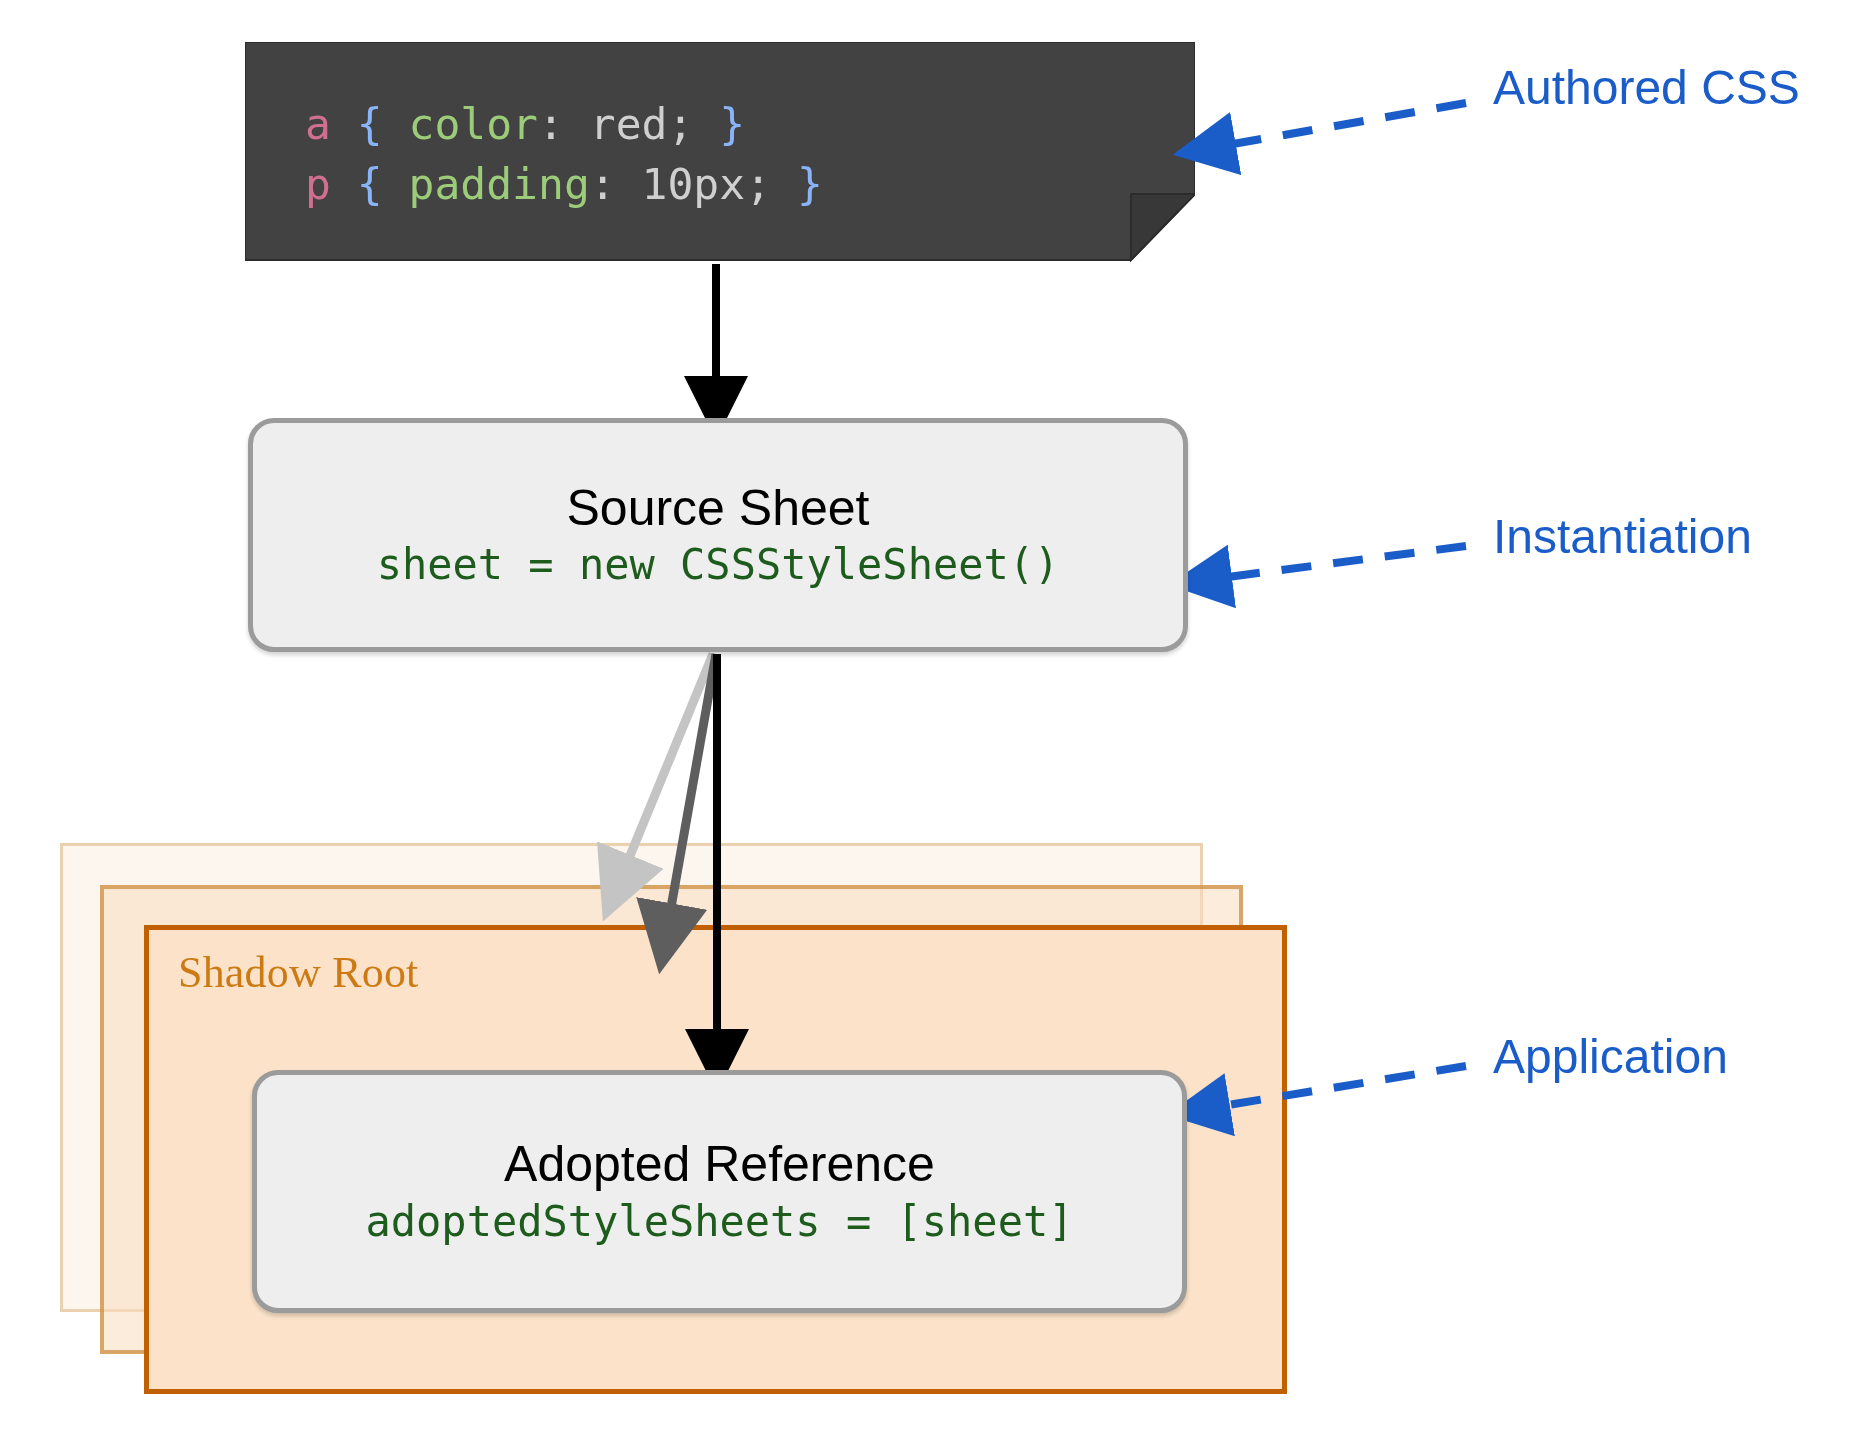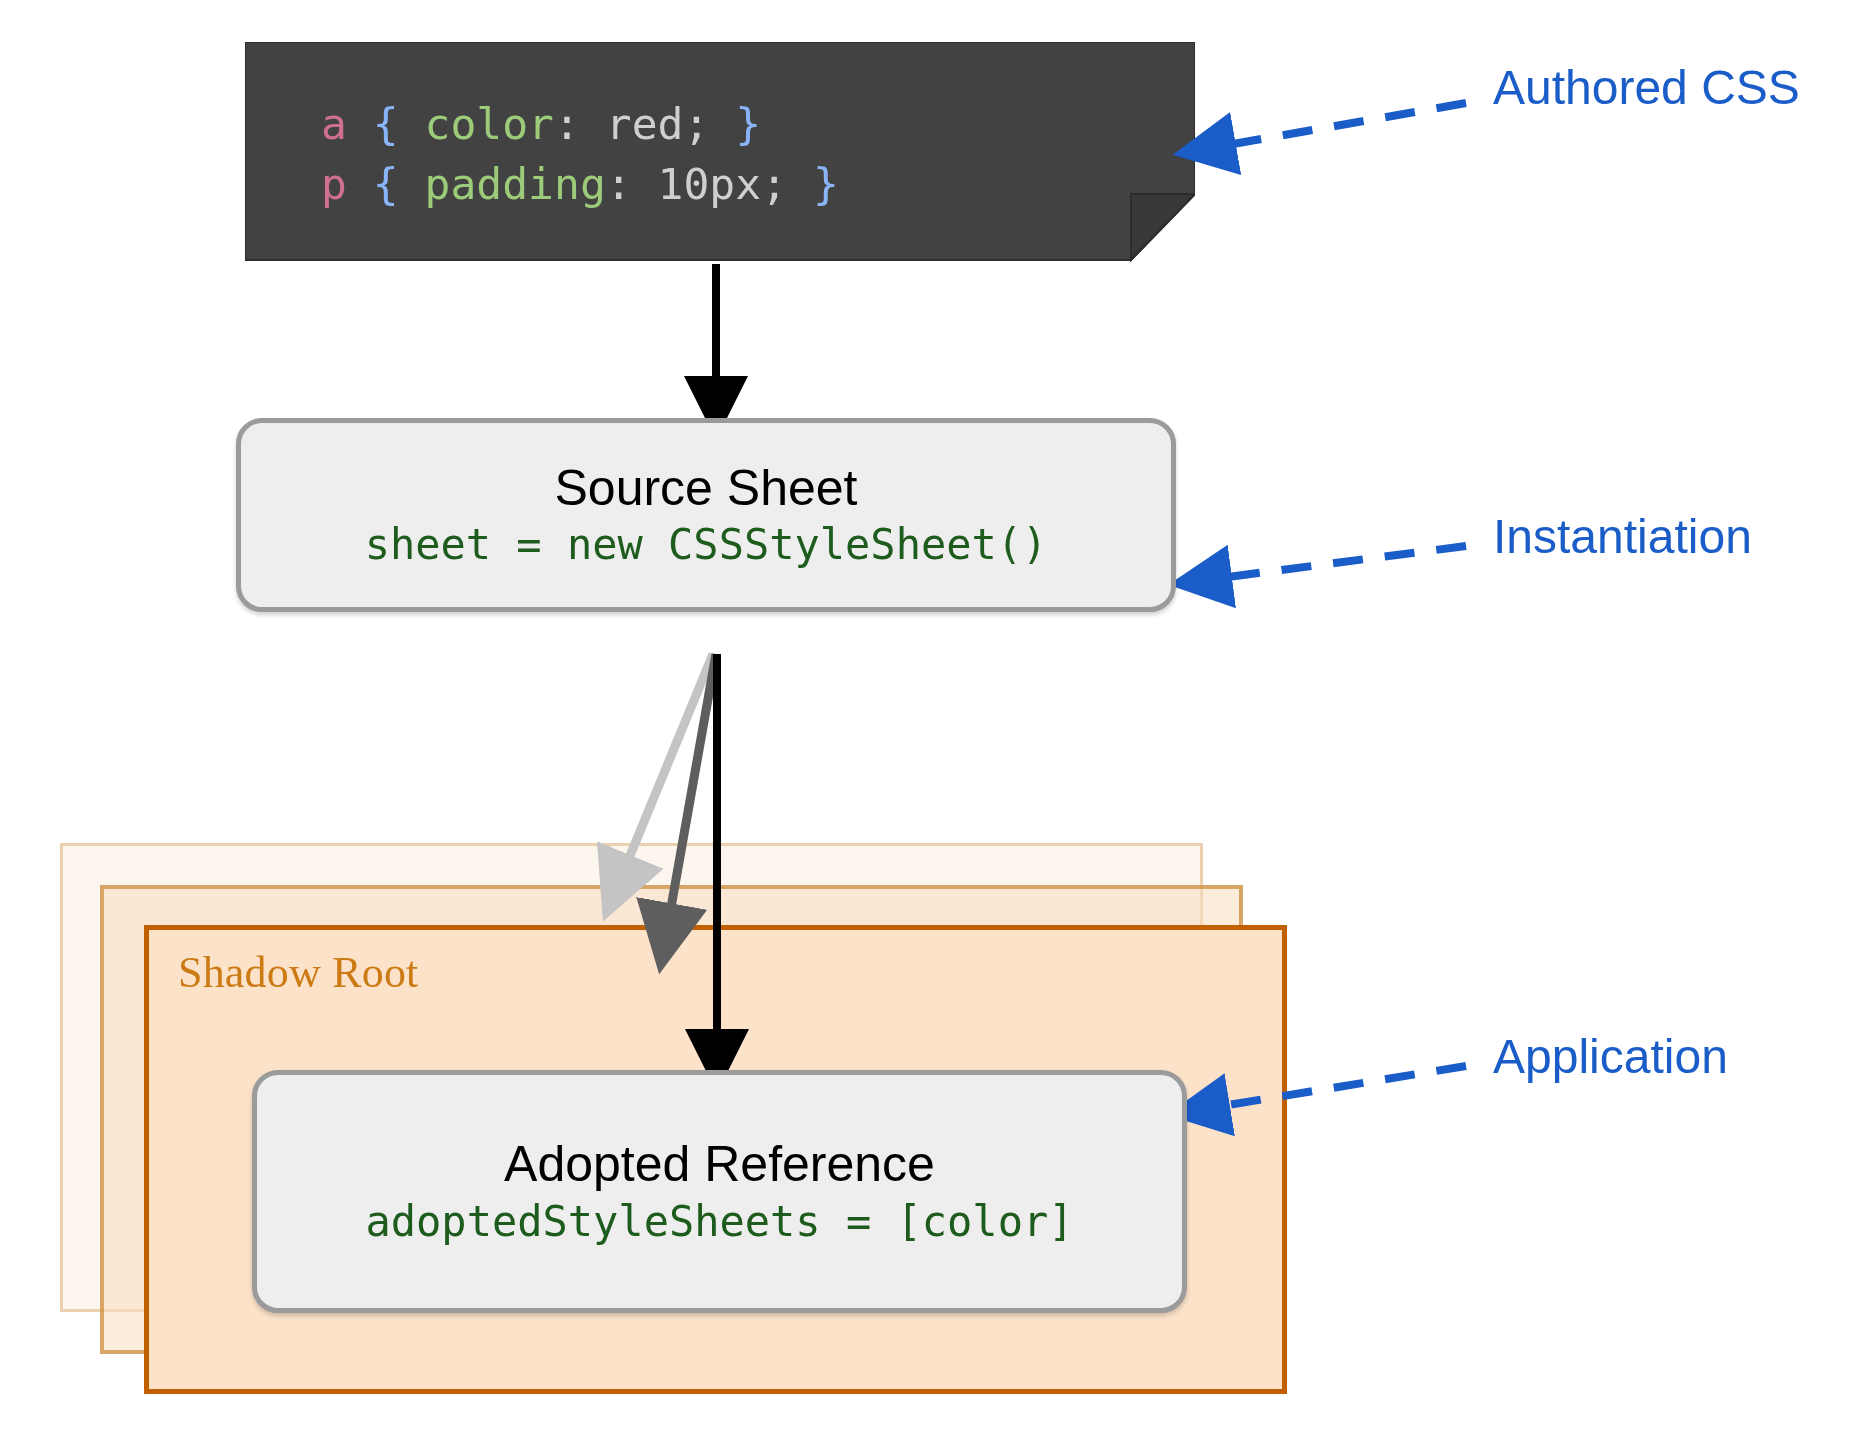--- a/index.html
+++ b/index.html
@@ -22,7 +22,6 @@
     font-family:"DejaVu Sans Mono","Liberation Mono",monospace;
     font-size:43px;line-height:60px;white-space:pre;
     letter-spacing:0px;
-    margin-left:16px;
   }
   .tok-sel{color:#d07090;}
   .tok-brace{color:#8ab4f8;}

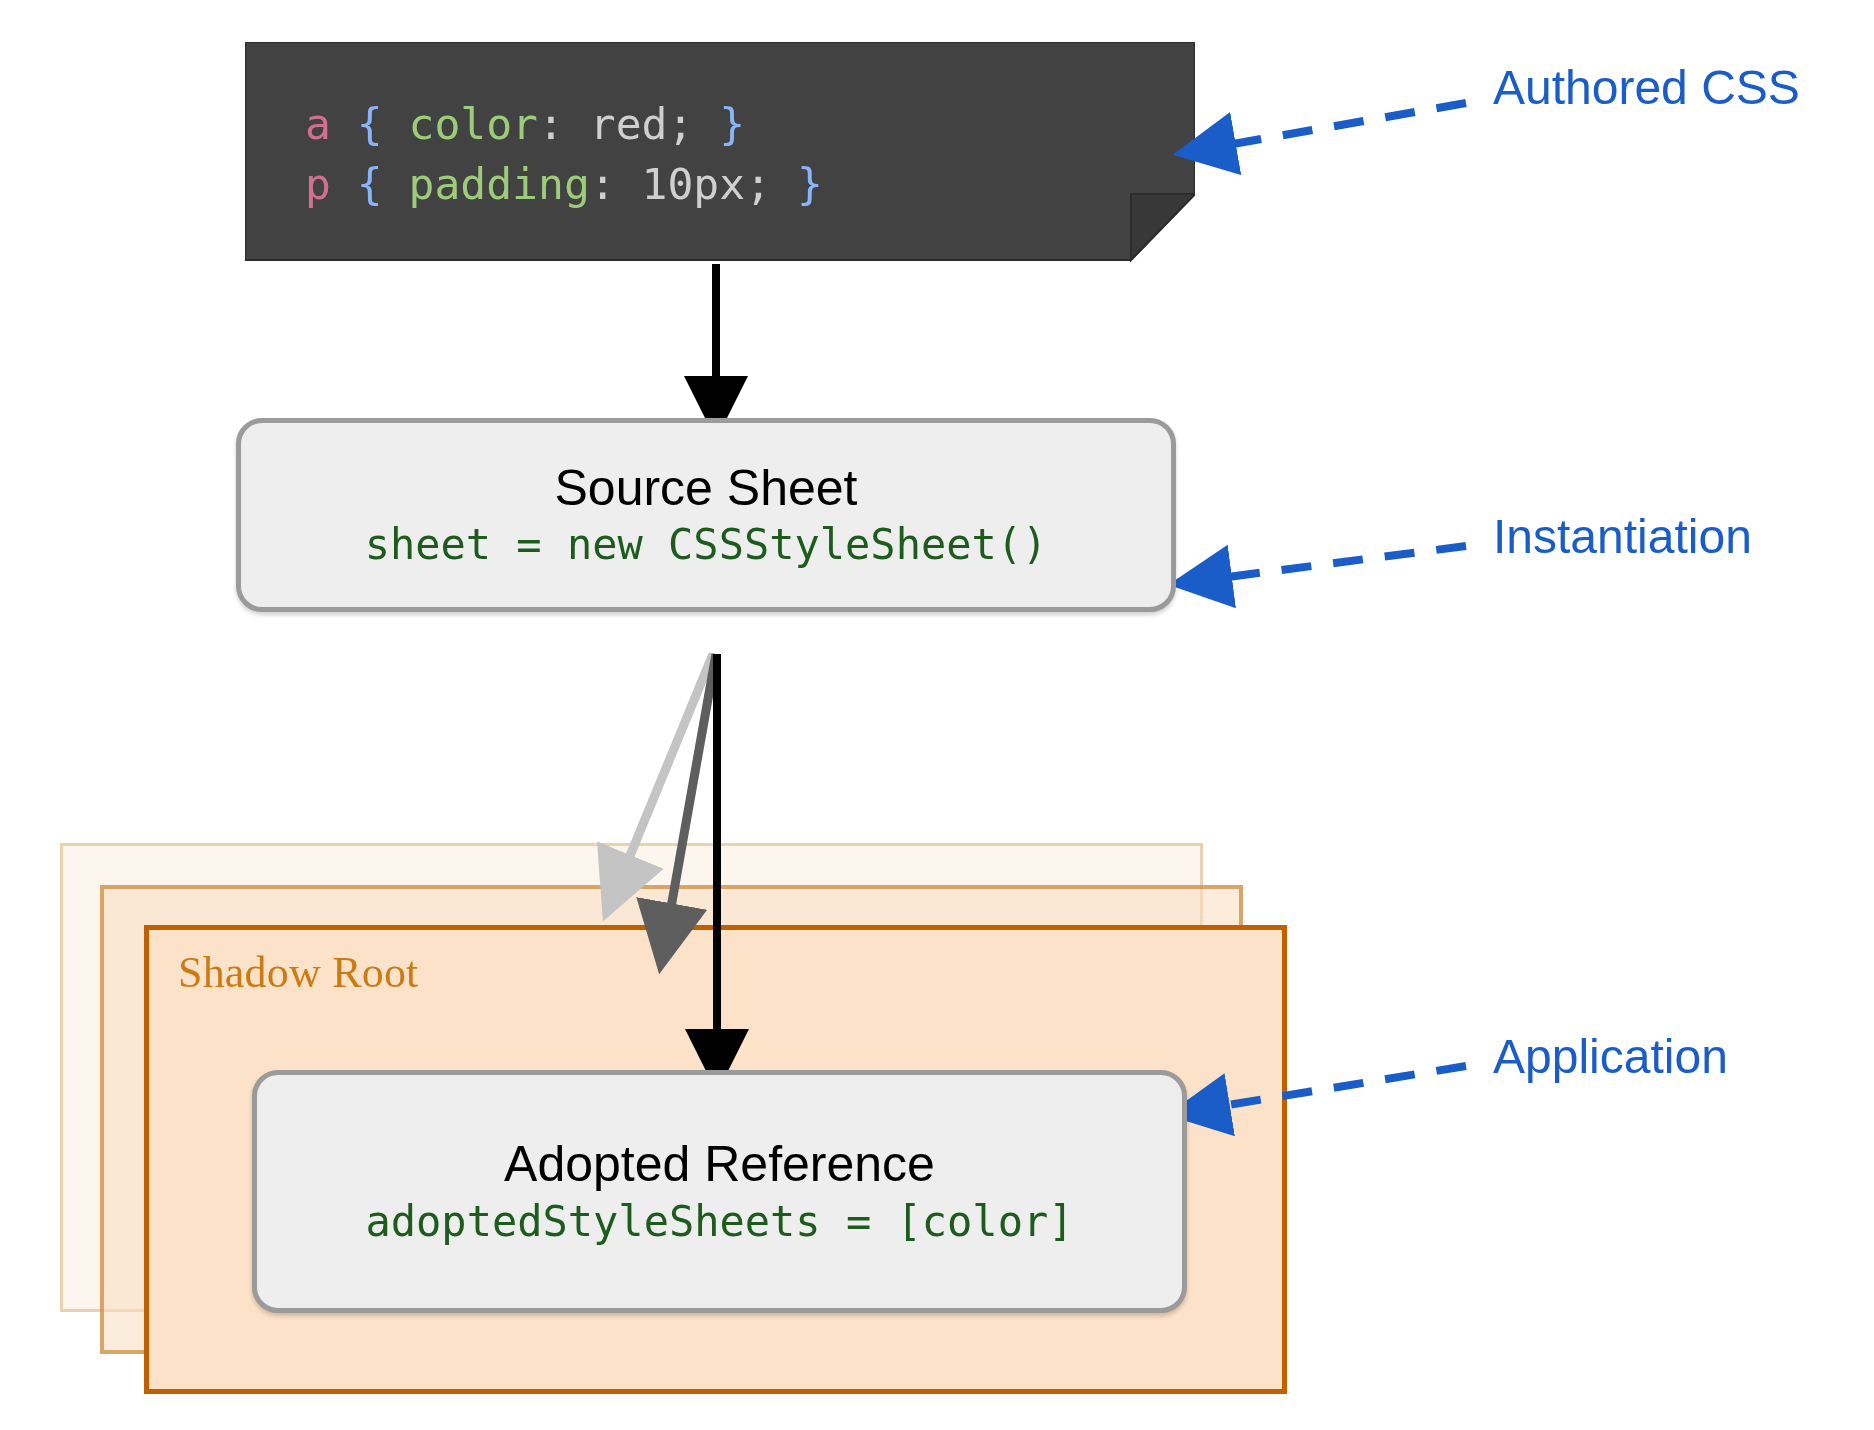--- a/index.html
+++ b/index.html
@@ -44,7 +44,7 @@
     font-family:"DejaVu Sans Mono","Liberation Mono",monospace;
     font-size:42px;color:#1e5c1e;line-height:1.1;text-align:center;white-space:pre;
   }
-  #node-source{left:236px;top:418px;width:940px;height:194px;}
+  #node-source{left:248px;top:418px;width:940px;height:234px;}
   #node-adopted{left:252px;top:1070px;width:935px;height:243px;}
 
   

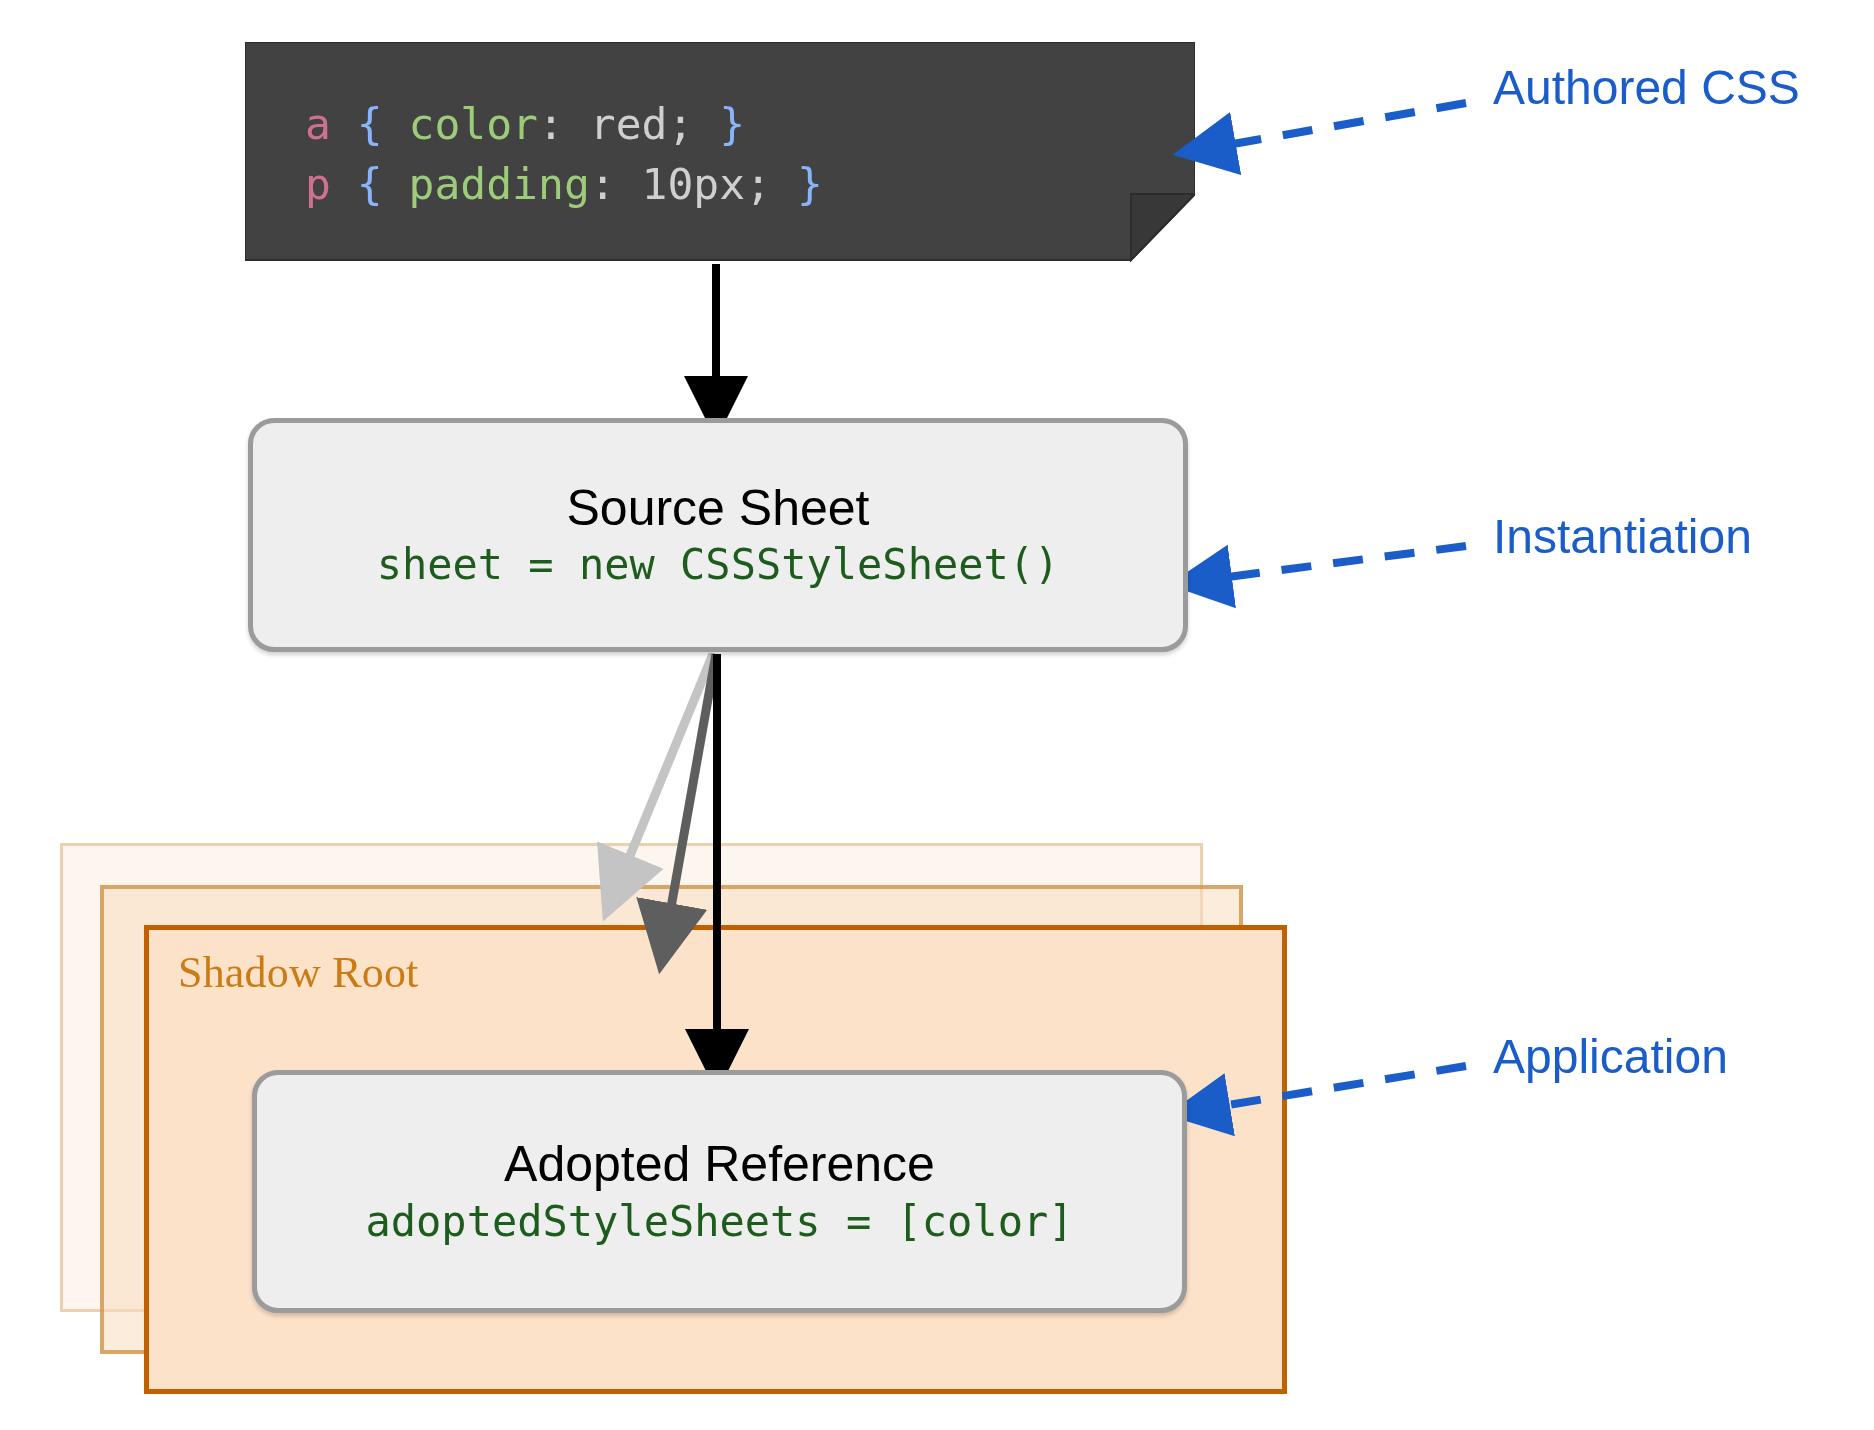--- a/index.html
+++ b/index.html
@@ -132,7 +132,7 @@
 
   <div class="node" id="node-adopted">
     <div class="node-title">Adopted Reference</div>
-    <div class="node-code">adoptedStyleSheets = [color]</div>
+    <div class="node-code">adoptedStyleSheets = [sheet]</div>
   </div>
 
   <div class="anno" id="anno-authored">Authored CSS</div>

